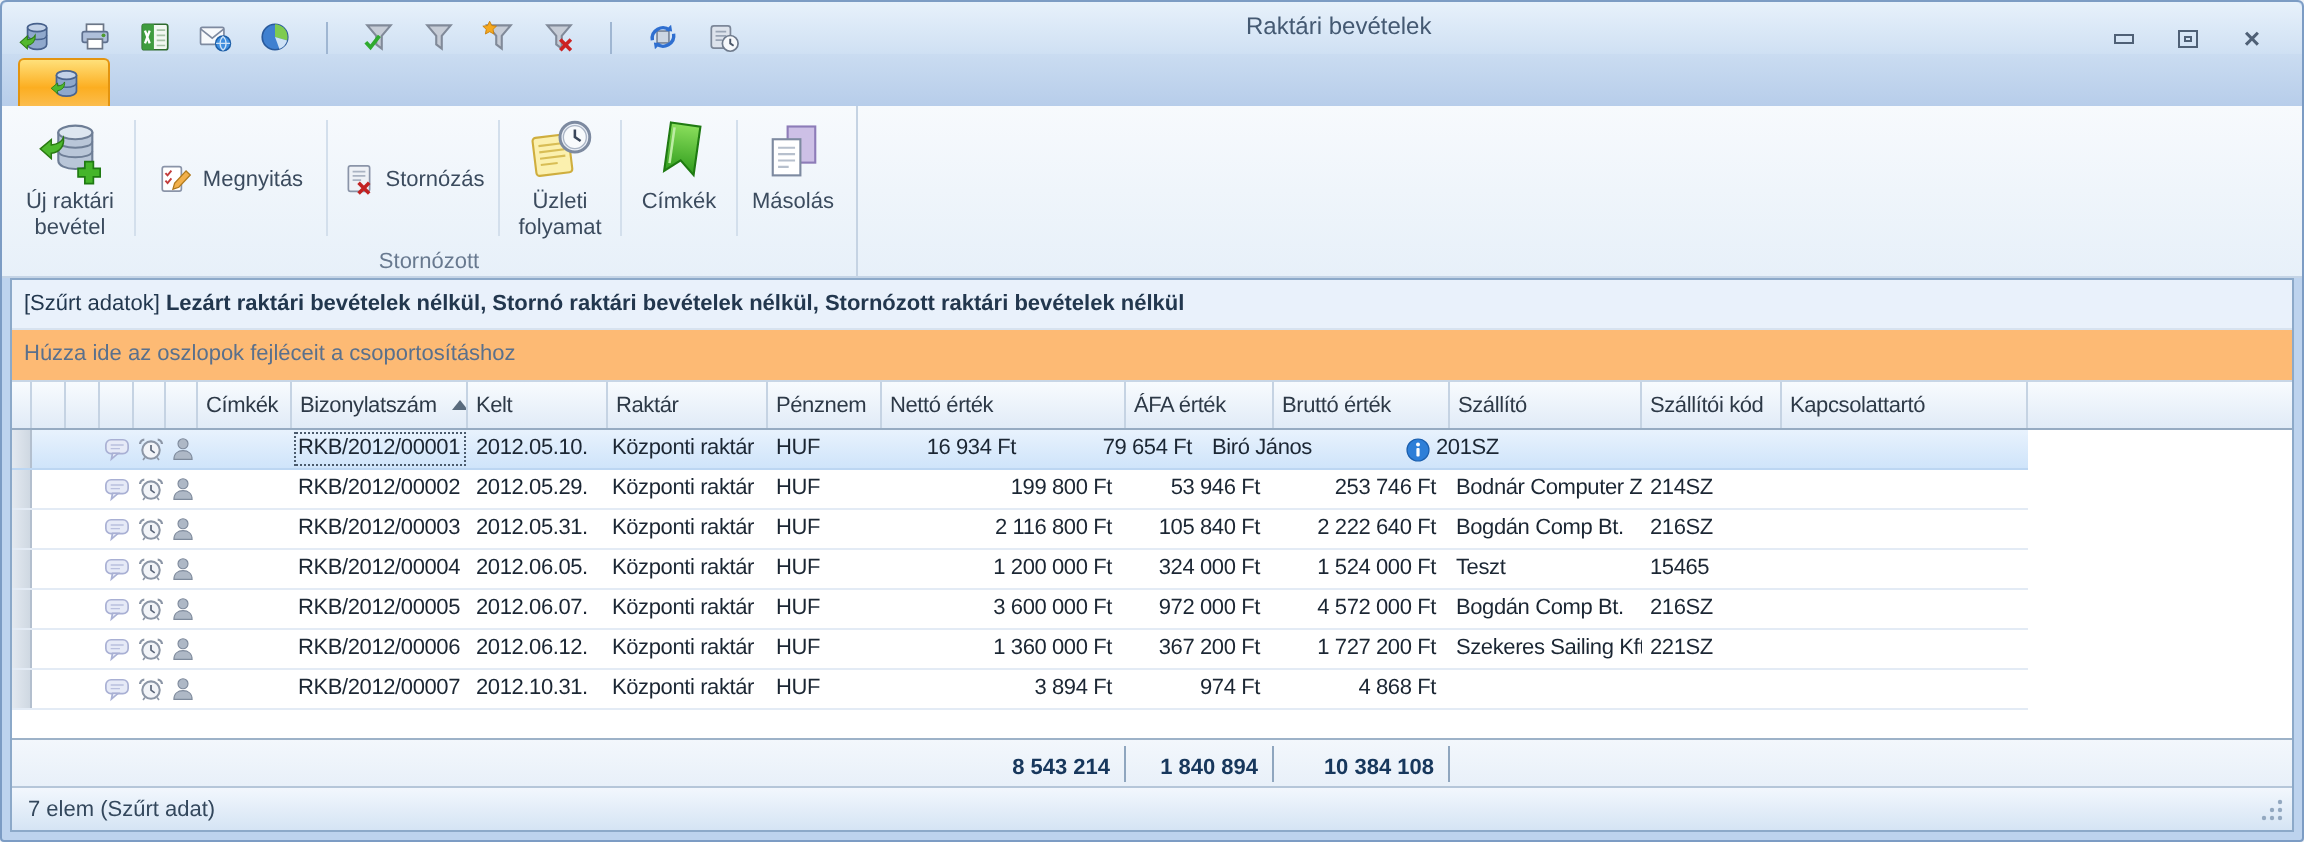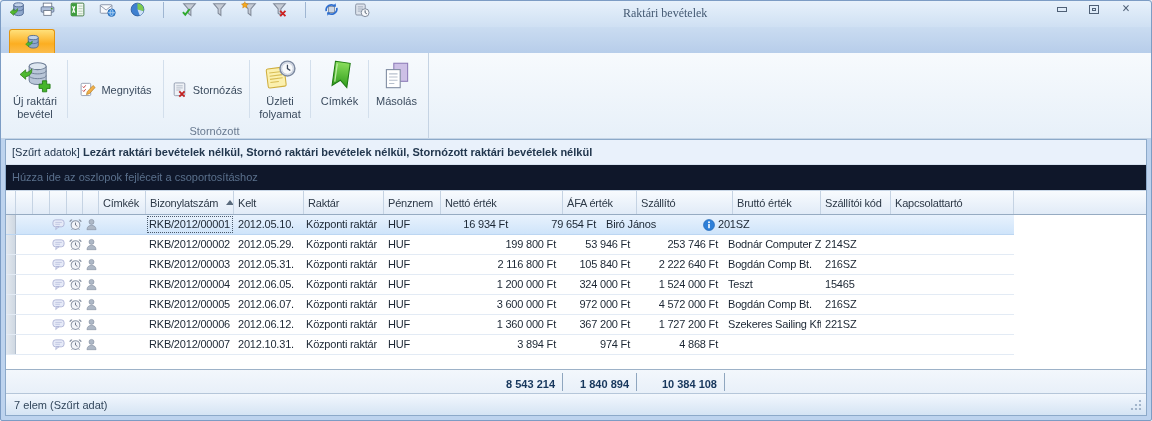--- a/index.html
+++ b/index.html
@@ -7,8 +7,8 @@
   .window{width:1152px;height:421px;border:1px solid #7c9cc4;border-radius:3px 3px 2px 2px;
     background:#bdd3ee;display:flex;flex-direction:column;padding:0 4px 4px 4px;overflow:hidden;}
   
-  .titlebar{height:26px;flex:0 0 26px;display:flex;align-items:flex-start;position:relative;
-    background:linear-gradient(#e7f1fb,#cfe0f3);margin:0 -4px;padding:0 8px;border-radius:3px 3px 0 0;font-family:Liberation Serif, serif;}
+  .titlebar{height:26px;flex:0 0 26px;display:flex;align-items:flex-end;position:relative;
+    background:linear-gradient(#e7f1fb,#cfe0f3);margin:0 -4px;padding:0 8px;border-radius:3px 3px 0 0;}
   .tb-icons{display:flex;align-items:center;gap:13px;}
   .tbsep{width:1px;height:16px;background:#9fb6d2;margin:0 4px;}
   .s16{width:17px;height:17px;flex:0 0 17px;cursor:pointer;}

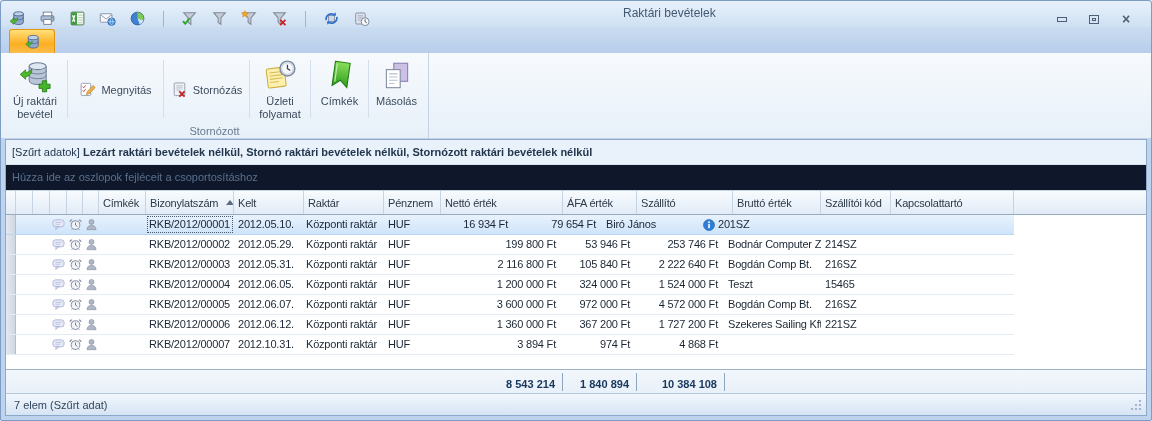--- a/index.html
+++ b/index.html
@@ -42,7 +42,7 @@
   .filterbar{flex:0 0 25px;background:#e9f1fb;border-bottom:1px solid #d7e2ef;
     font-size:11px;line-height:24px;color:#22374e;padding-left:6px;white-space:nowrap;overflow:hidden;}
   .filterbar b{font-weight:bold;}
-  .groupbar{flex:0 0 26px;background:#0f172a;border-bottom:1px solid #c8d6e6;
+  .groupbar{flex:0 0 26px;background:#fdba74;border-bottom:1px solid #c8d6e6;
     font-size:11px;line-height:25px;color:#5a708c;padding-left:6px;}
   
   .ghead{flex:0 0 24px;display:flex;background:linear-gradient(#f8fbfe,#e1ebf7);border-bottom:1px solid #96abc2;}

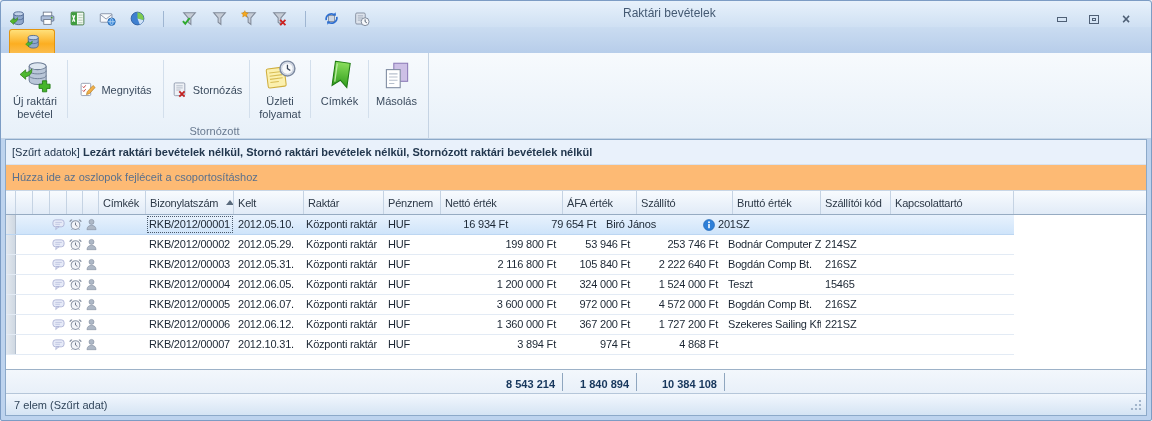--- a/index.html
+++ b/index.html
@@ -370,11 +370,11 @@
       <div class="hc h-afa">
           <span>ÁFA érték</span>
         </div>
+      <div class="hc h-brutto">
+          <span>Bruttó érték</span>
+        </div>
       <div class="hc h-szallito">
           <span>Szállító</span>
-        </div>
-      <div class="hc h-brutto">
-          <span>Bruttó érték</span>
         </div>
       <div class="hc h-kod">
           <span>Szállítói kód</span>

